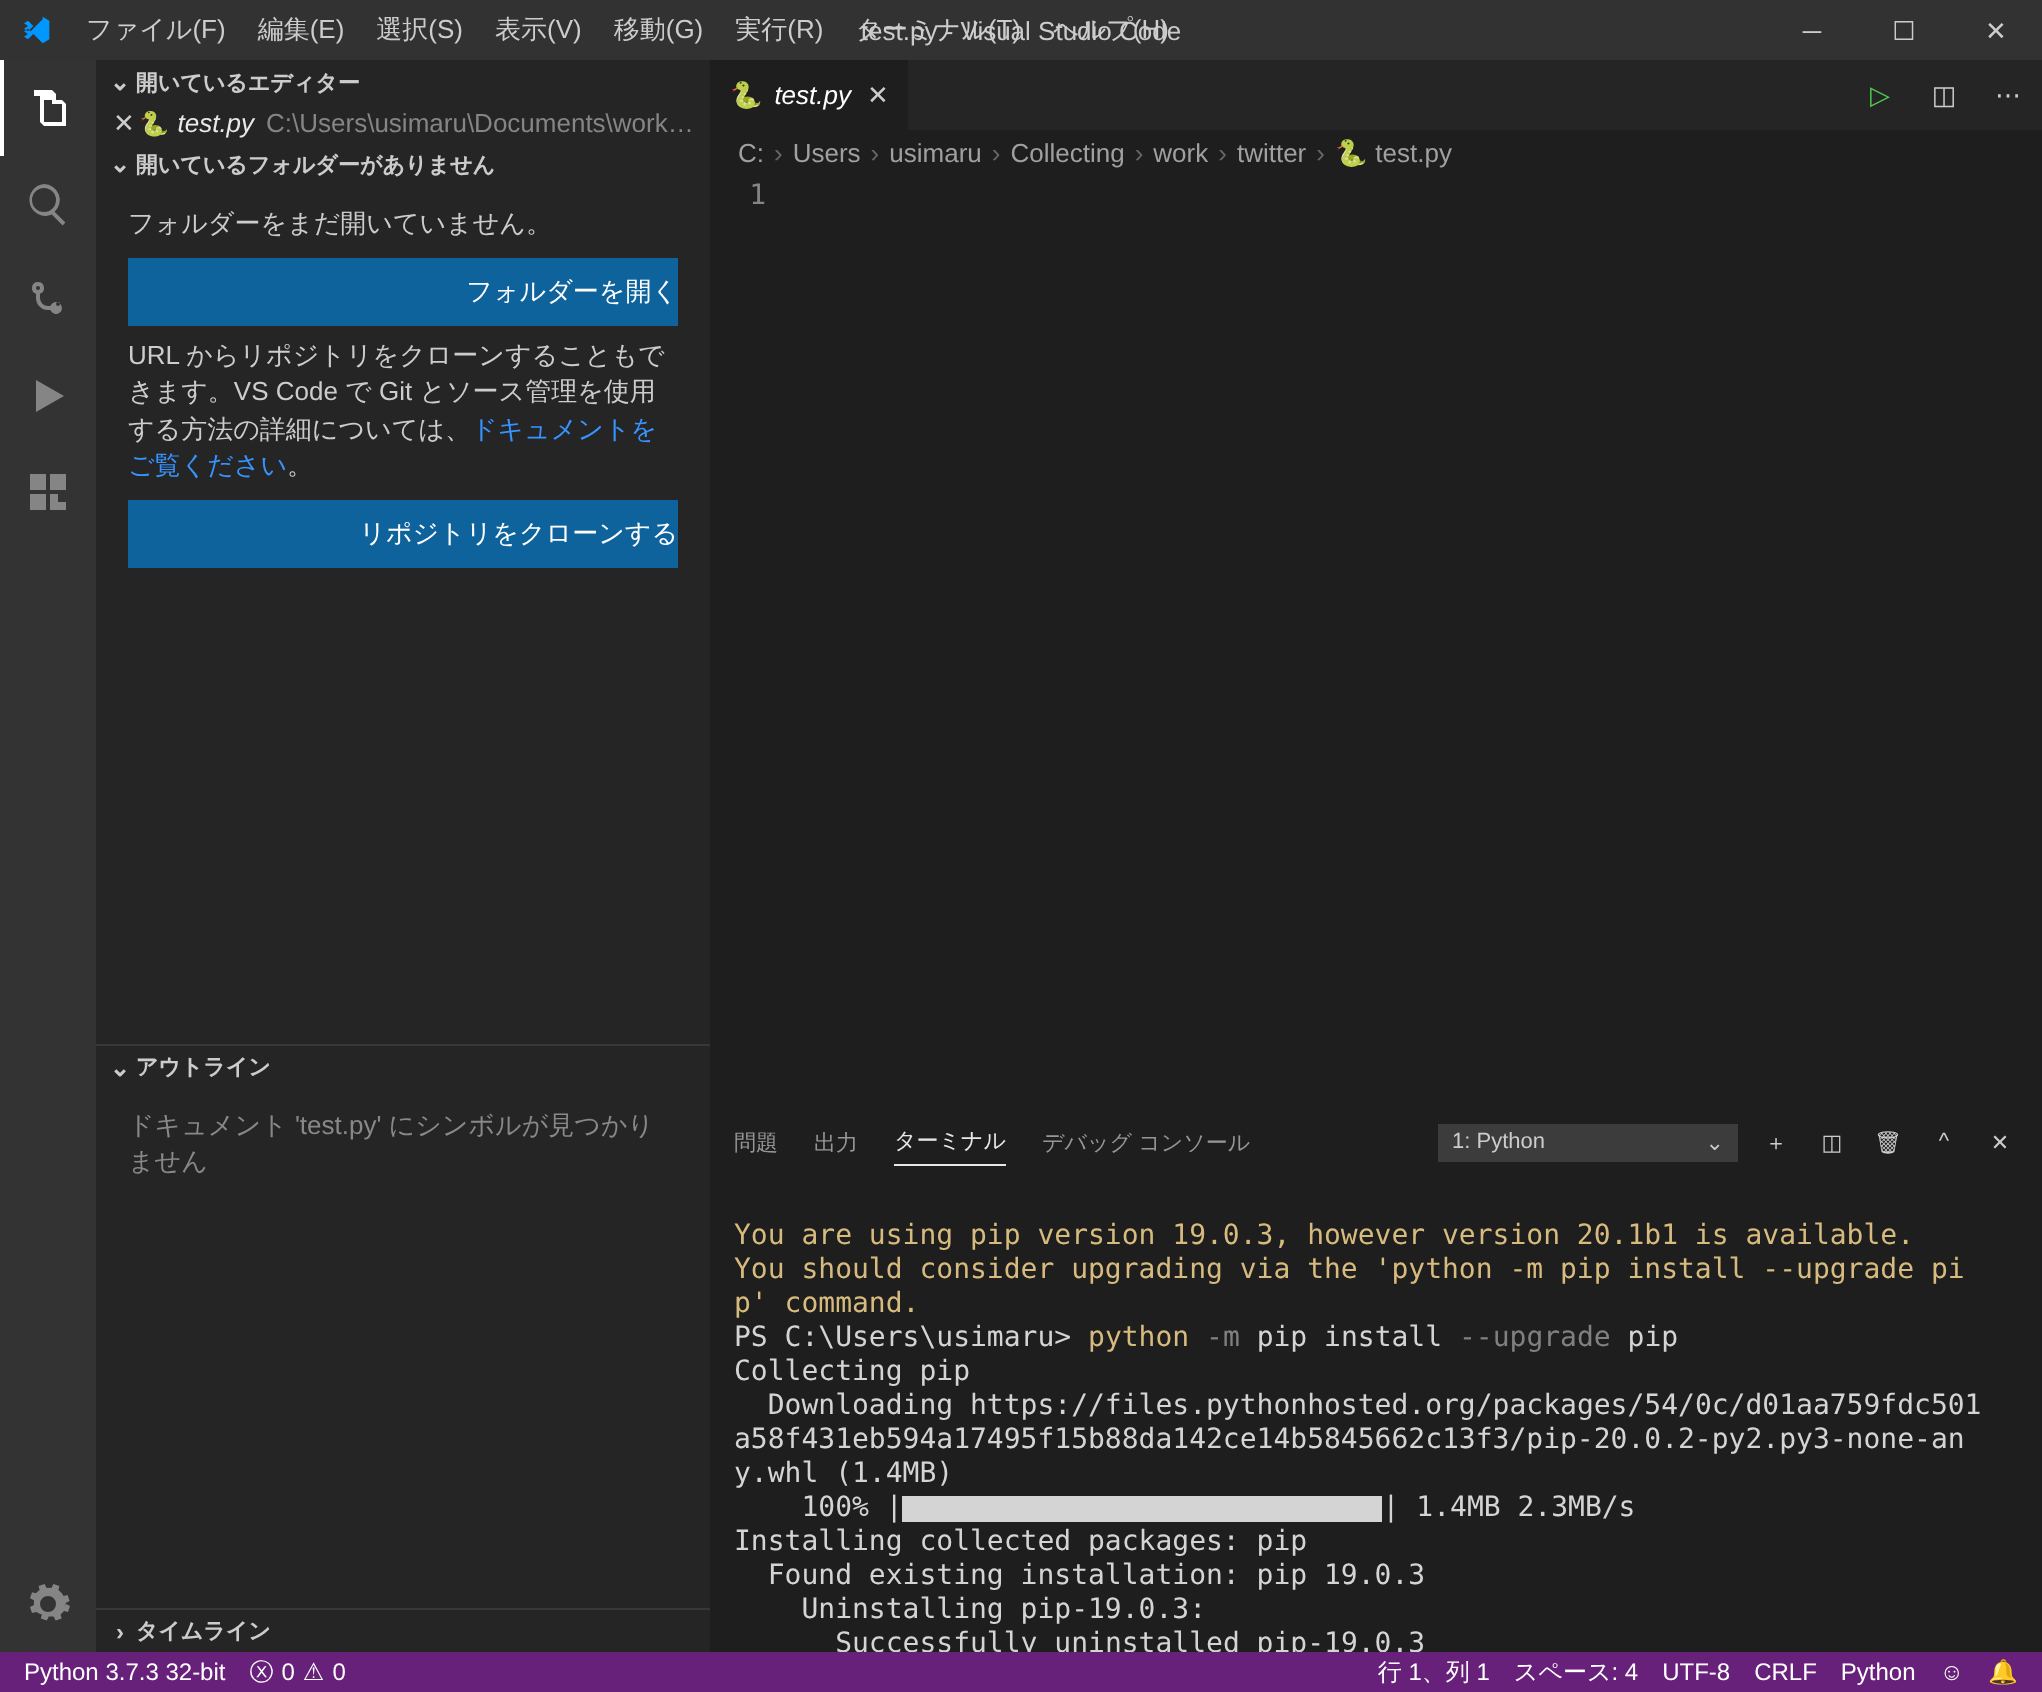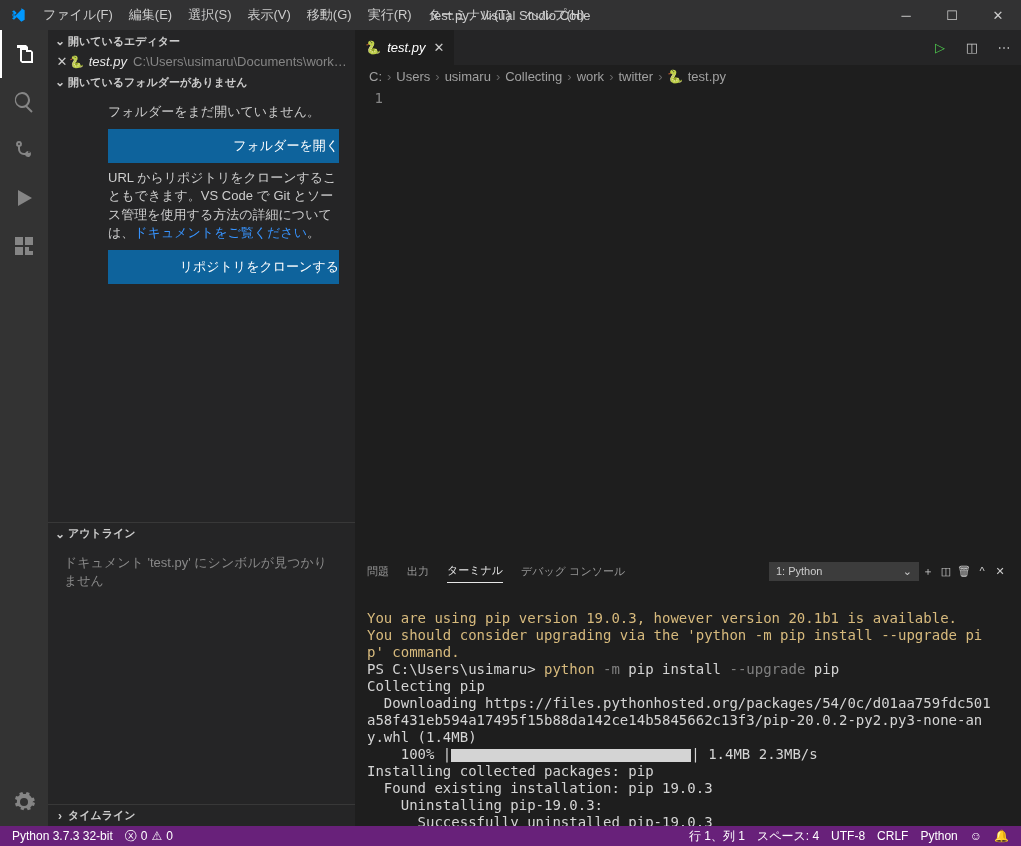--- a/index.html
+++ b/index.html
@@ -34,7 +34,7 @@
 .open-editor-item .pyicon { color:#519aba; margin-right:4px; font-size:12px; }
 .open-editor-item .fname { color:#e8e8e8; font-style:italic; }
 .open-editor-item .fpath { color:#858585; margin-left:6px; white-space:nowrap; overflow:hidden; text-overflow:ellipsis; }
-.nofolder-body { padding:10px 16px 4px 16px; color:#ccc; font-size:13px;margin-left:44px; }
+.nofolder-body { padding:10px 16px 4px 16px; color:#ccc; font-size:13px; }
 .nofolder-body p { margin-bottom:8px; line-height:1.4; }
 .blue-btn { display:block; width:calc(100% - 0px); background:#0e639c; color:#fff; text-align:right; padding:8px 0; margin:6px 0; cursor:pointer; }
 .link { color:#3794ff; cursor:pointer; }

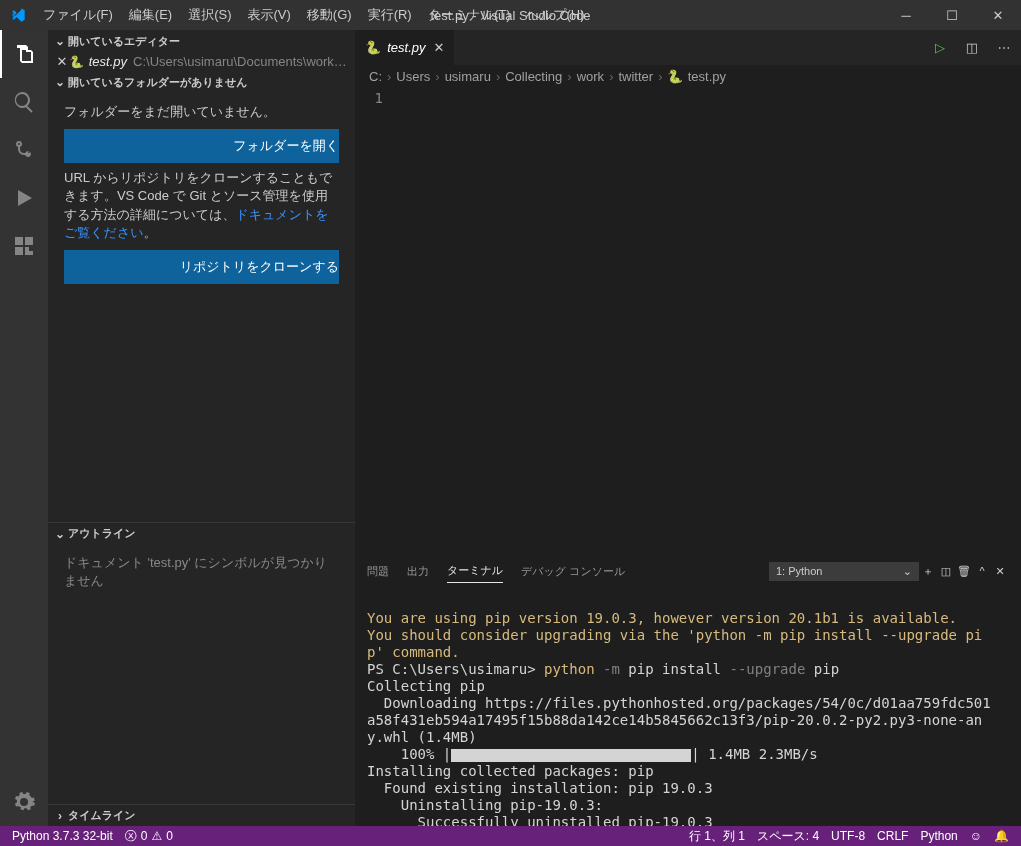--- a/index.html
+++ b/index.html
@@ -57,7 +57,7 @@
 .panel-tabs { height:32px; display:flex; align-items:center; padding:0 12px; gap:18px; font-size:11px; color:#969696; }
 .panel-tab { cursor:pointer; padding:4px 0; }
 .panel-tab.active { color:#e7e7e7; border-bottom:1px solid #e7e7e7; }
-.panel-right { margin-left:auto; display:flex; align-items:center; }
+.panel-right { margin-left:auto; display:flex; align-items:center; gap:10px; }
 .term-select { background:#3c3c3c; color:#ccc; border:1px solid #3c3c3c; padding:2px 6px; width:150px; display:flex; justify-content:space-between; align-items:center; }
 .panel-icon { color:#ccc; width:18px; text-align:center; cursor:pointer; }
 .terminal { flex:1; padding:6px 24px 4px 12px; font-family:Consolas,monospace; font-size:14px; line-height:17px; overflow:hidden; white-space:pre-wrap; word-break:break-all; }

